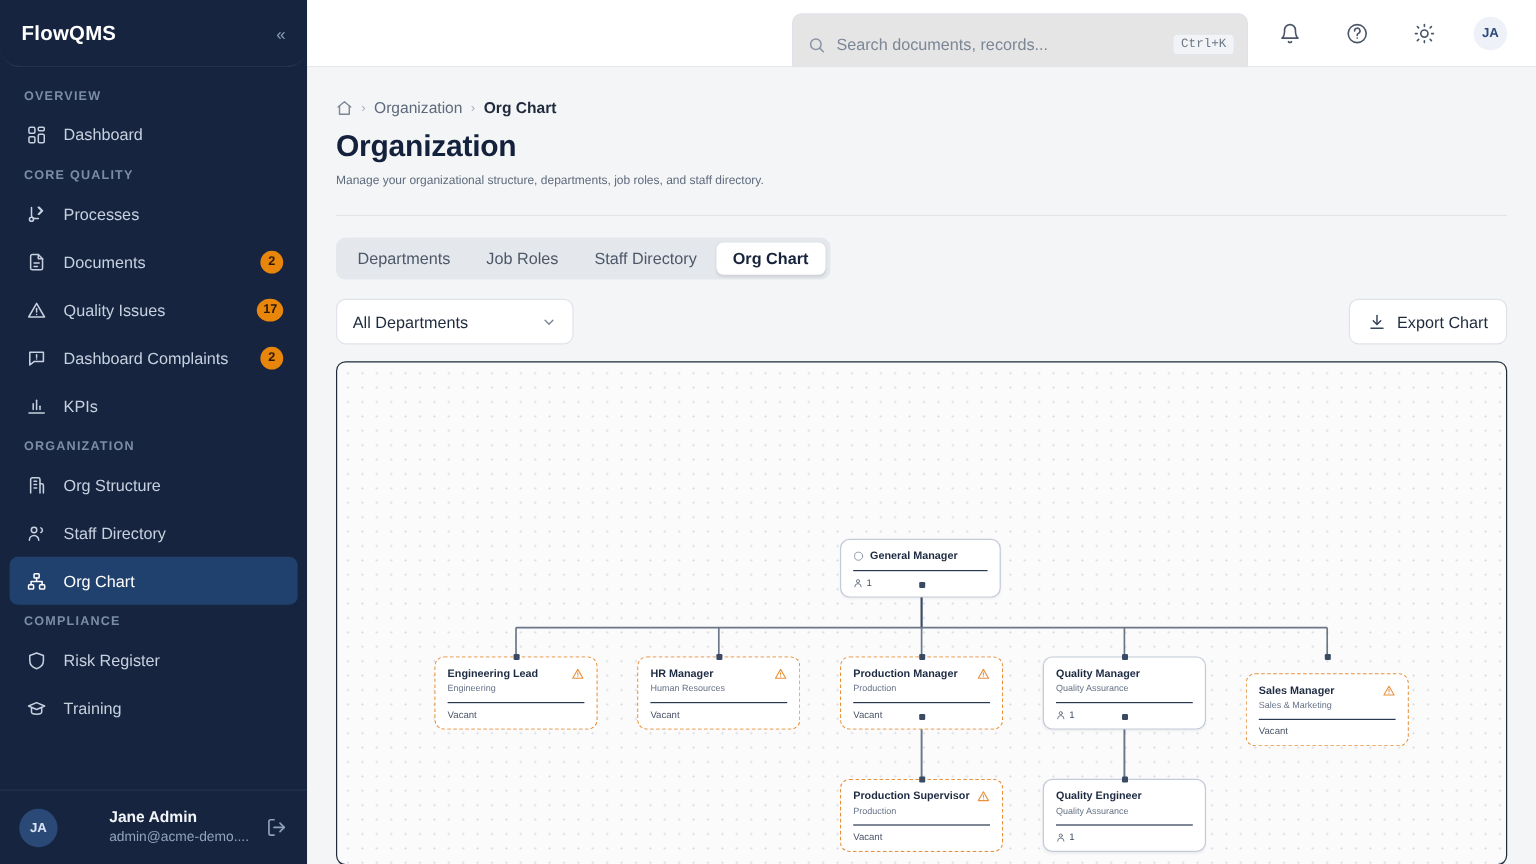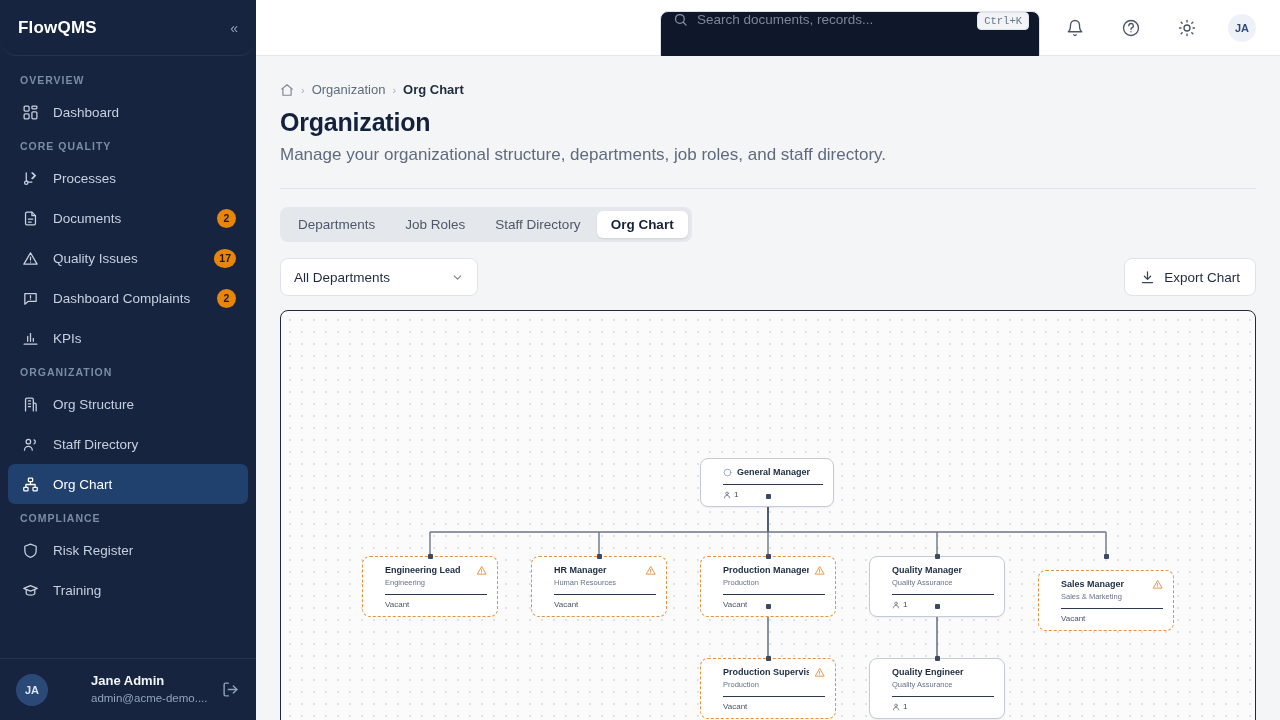--- a/index.html
+++ b/index.html
@@ -92,9 +92,9 @@
   #search-wrap {
     position: absolute; left: 404px; top: 11px;
     width: 380px; height: 52px;
-    background: #0f172a; border: 1px solid #dfe3e9;
+    background: #e5e5e5; border: 1px solid #dfe3e9;
     border-radius: 8px;
-    display: flex; align-items: flex-start; padding: 0 10px 0 12px;
+    display: flex; align-items: center; padding: 0 10px 0 12px;
   }
   #search-icon { color: #8a94a6; display: flex; margin-right: 9px; }
   #search-icon svg { width: 15px; height: 15px; }

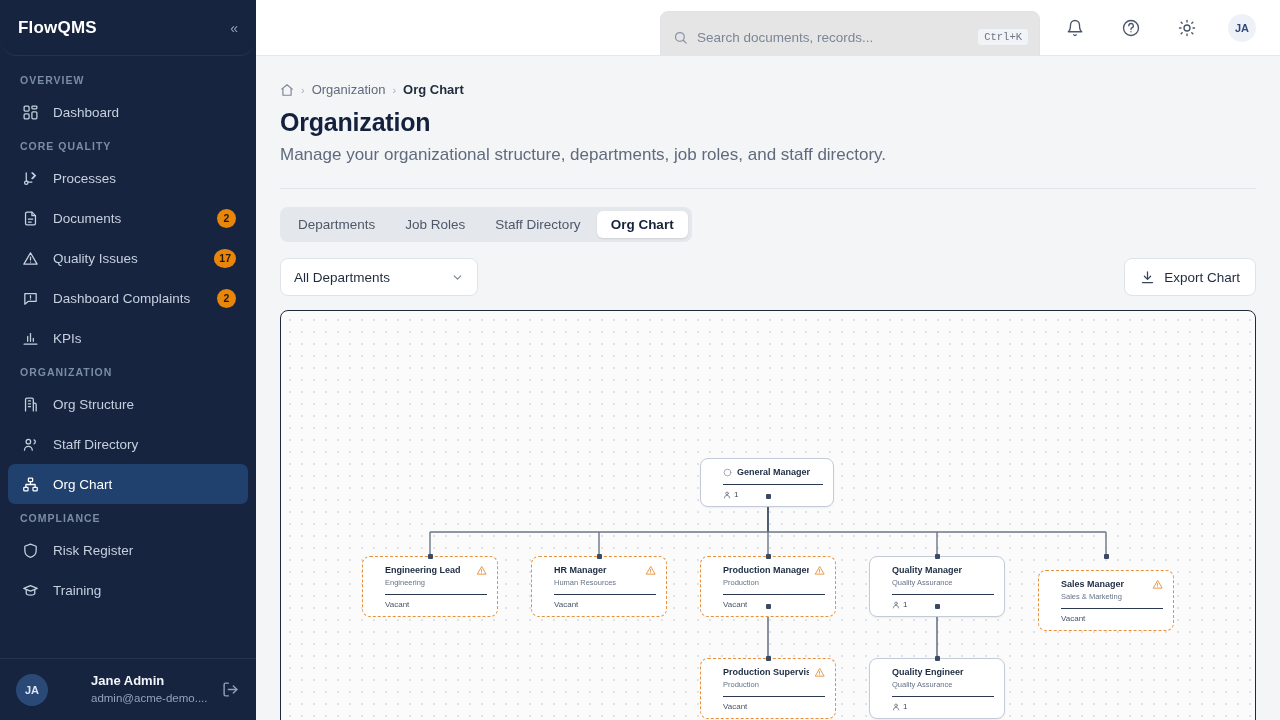--- a/index.html
+++ b/index.html
@@ -148,7 +148,7 @@
     font-size: 25px; font-weight: 700; color: #14213d; letter-spacing: -.2px;
   }
   #page-sub {
-    margin-top: 8px; font-size: 17px; color: #5f6b7d;
+    margin-top: 8px; font-size: 10px; color: #5f6b7d;
   }
   #divider {
     margin-top: 23px; height: 1px; background: #e2e5ea;

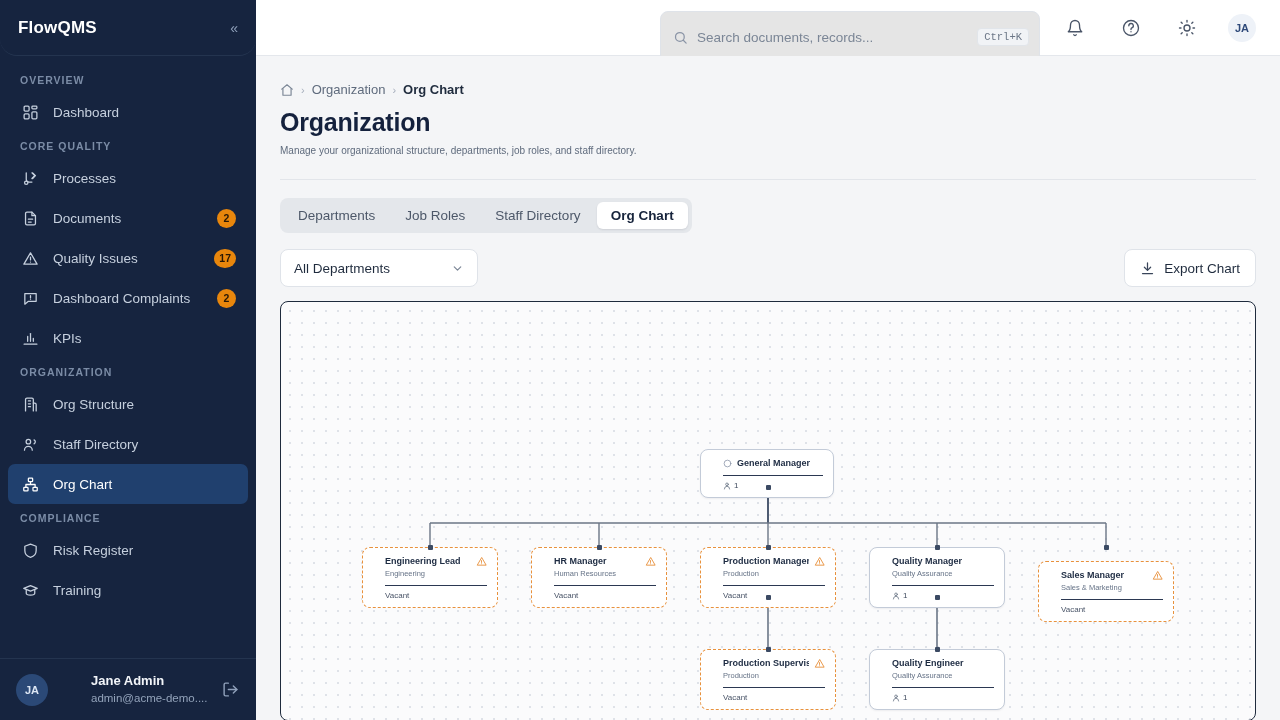--- a/index.html
+++ b/index.html
@@ -211,7 +211,7 @@
     width: 136px;
     background: #ffffff;
     border-radius: 8px;
-    padding: 8px 10px 7px 22px;
+    padding: 8px 10px 7px 10px;
   }
   .onode.filled {
     border: 1px solid #c3cbd8;

